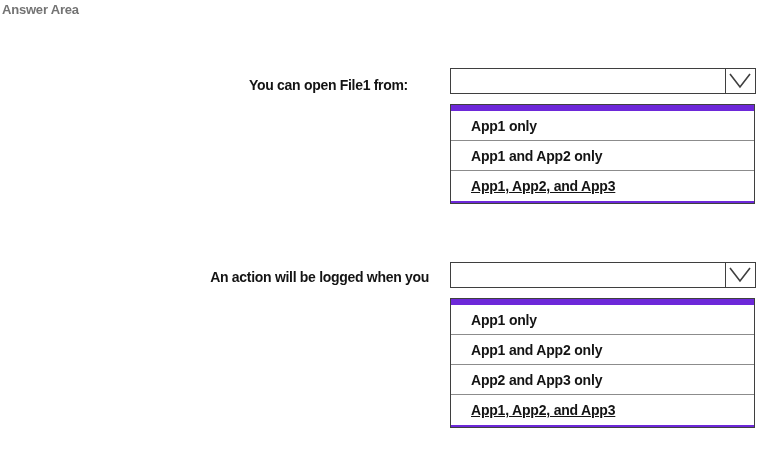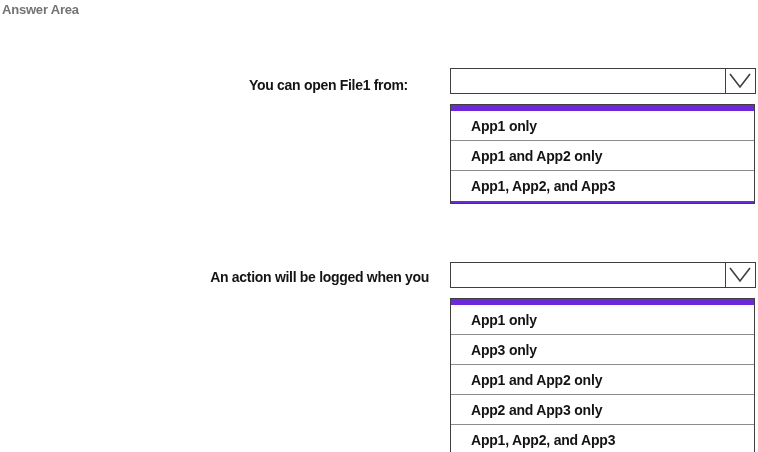--- a/index.html
+++ b/index.html
@@ -116,7 +116,7 @@
     background: #ffffff;
     white-space: nowrap;
   }
-  .dd-option:last-child { border-bottom: none; }
+  .dd-option:last-child { border-bottom: none; text-decoration: underline; }
 </style>
 </head>
 <body>

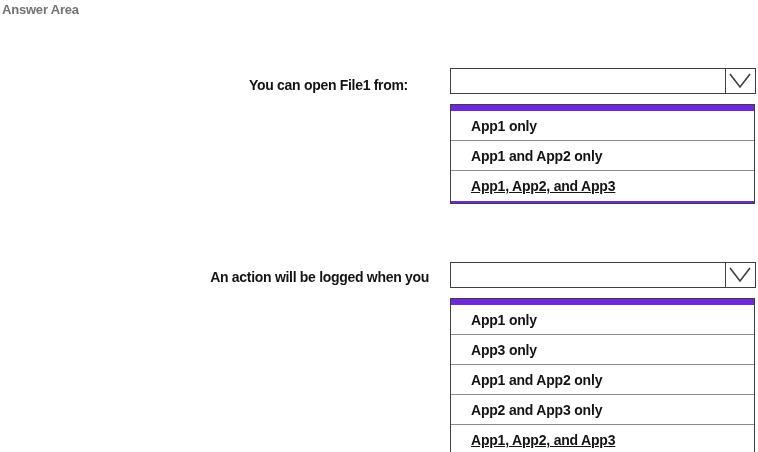--- a/index.html
+++ b/index.html
@@ -168,7 +168,6 @@
 
     <div class="dd-list">
       <div class="dd-option">App1 only</div>
-      <div class="dd-option">App3 only</div>
       <div class="dd-option">App1 and App2 only</div>
       <div class="dd-option">App2 and App3 only</div>
       <div class="dd-option">App1, App2, and App3</div>

